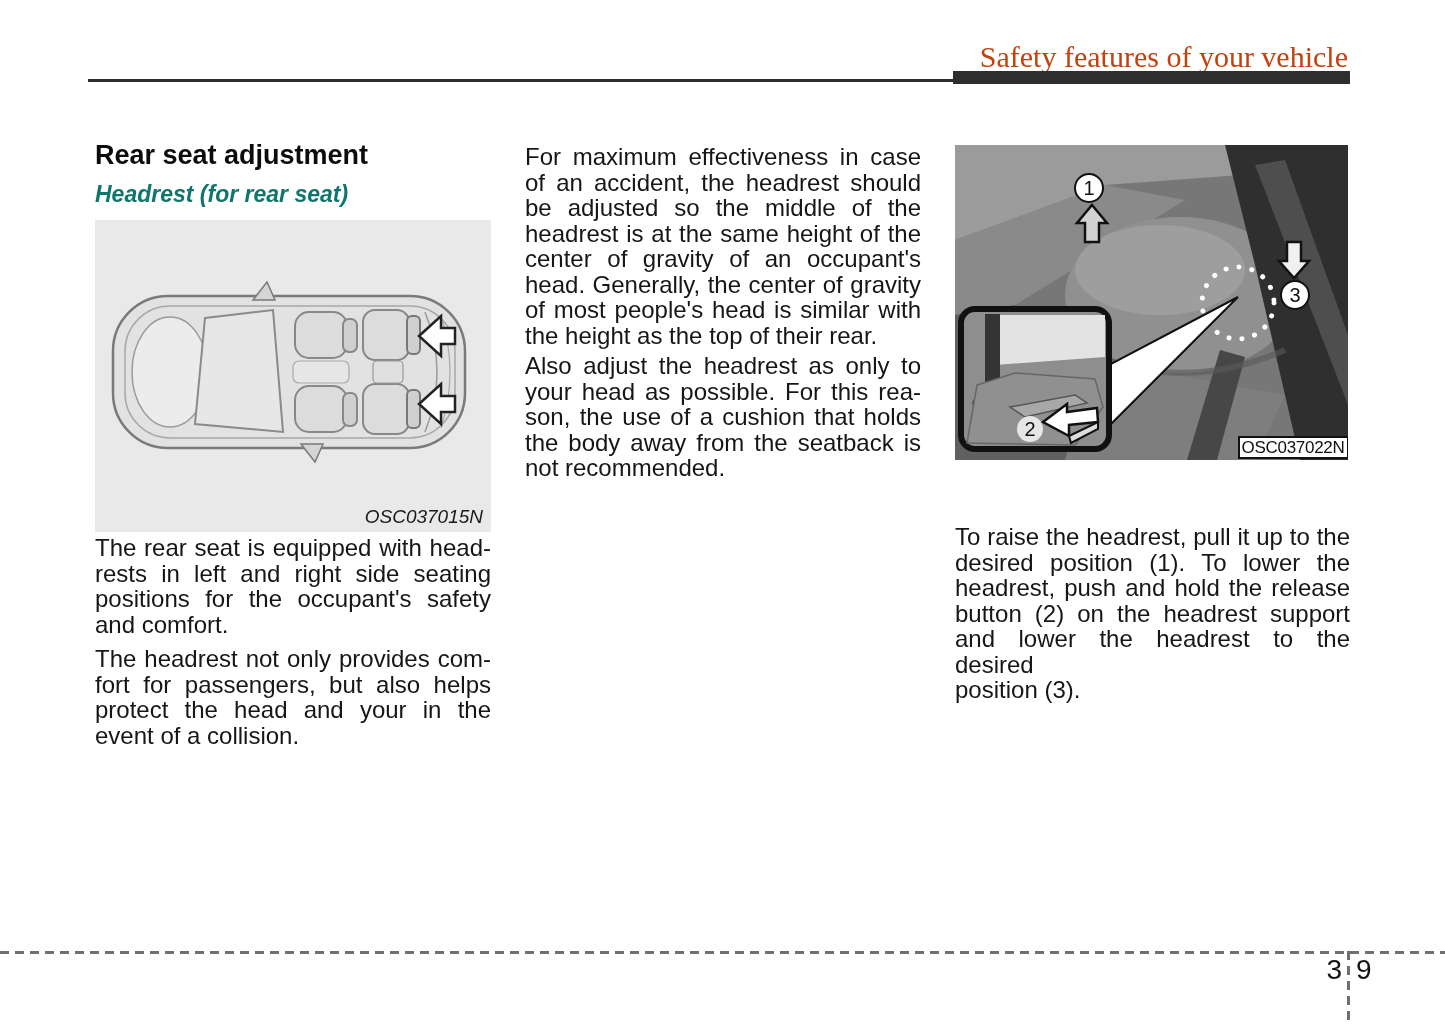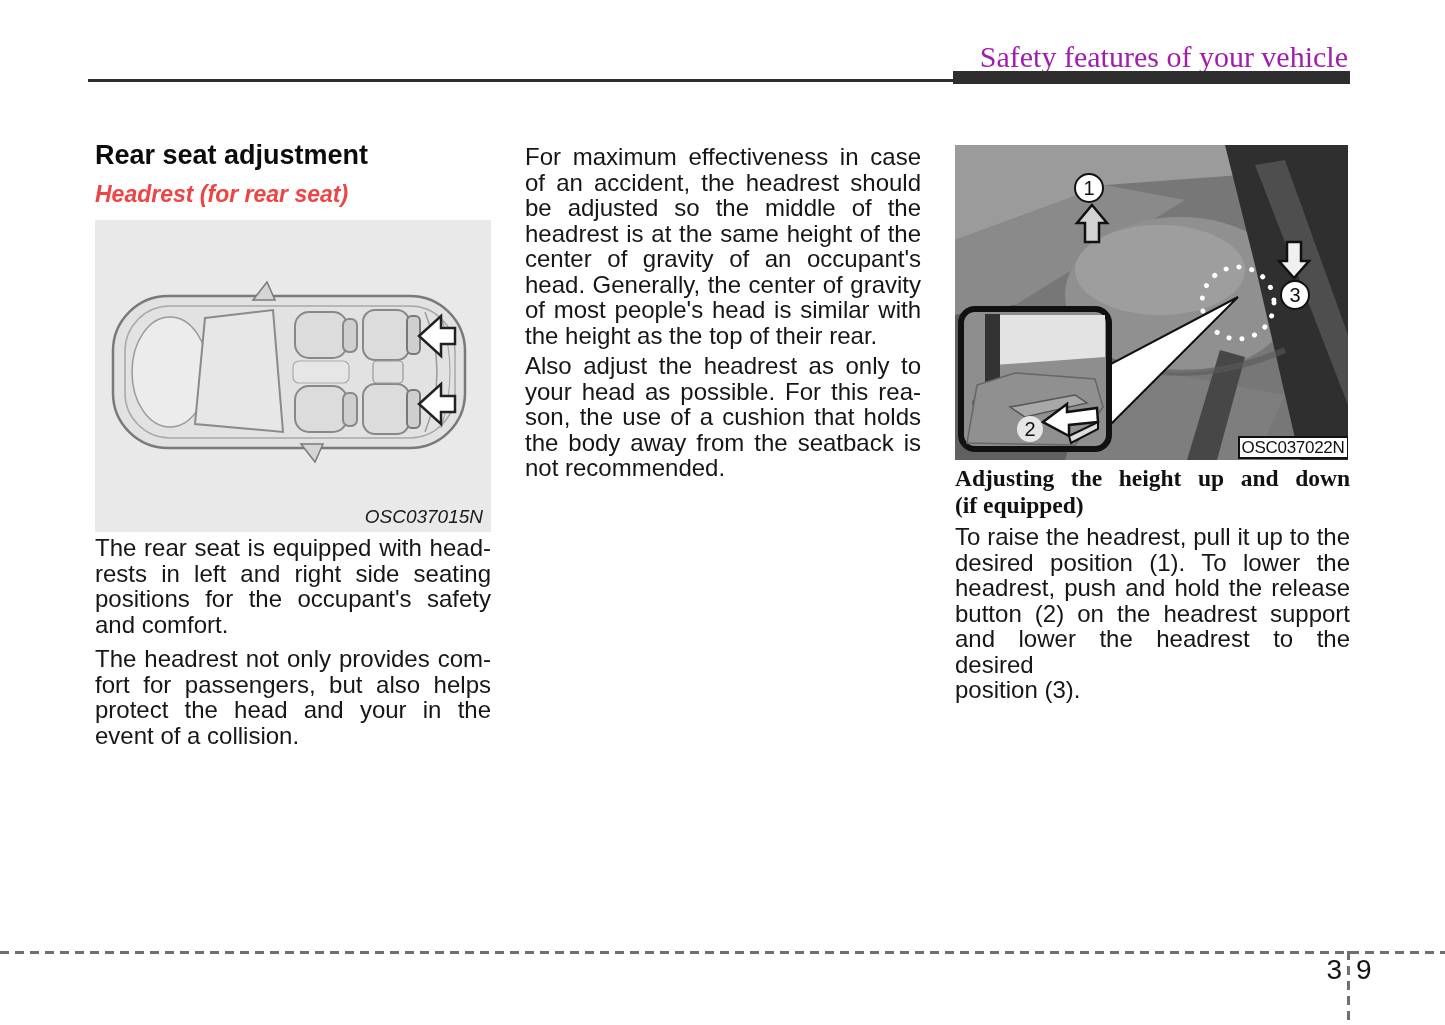--- a/index.html
+++ b/index.html
@@ -8,7 +8,7 @@
 
   
   .hdr-title{position:absolute;top:40px;right:97px;font-family:"Liberation Serif",serif;
-             font-size:30px;color:#a21caf;white-space:nowrap;}
+             font-size:30px;color:#c2410c;white-space:nowrap;}
   .hdr-rule-thin{position:absolute;left:88px;top:79px;width:866px;height:3px;background:#2e2e2e;}
   .hdr-rule-bar{position:absolute;left:953px;top:71px;width:397px;height:13px;background:#2e2e2e;}
 

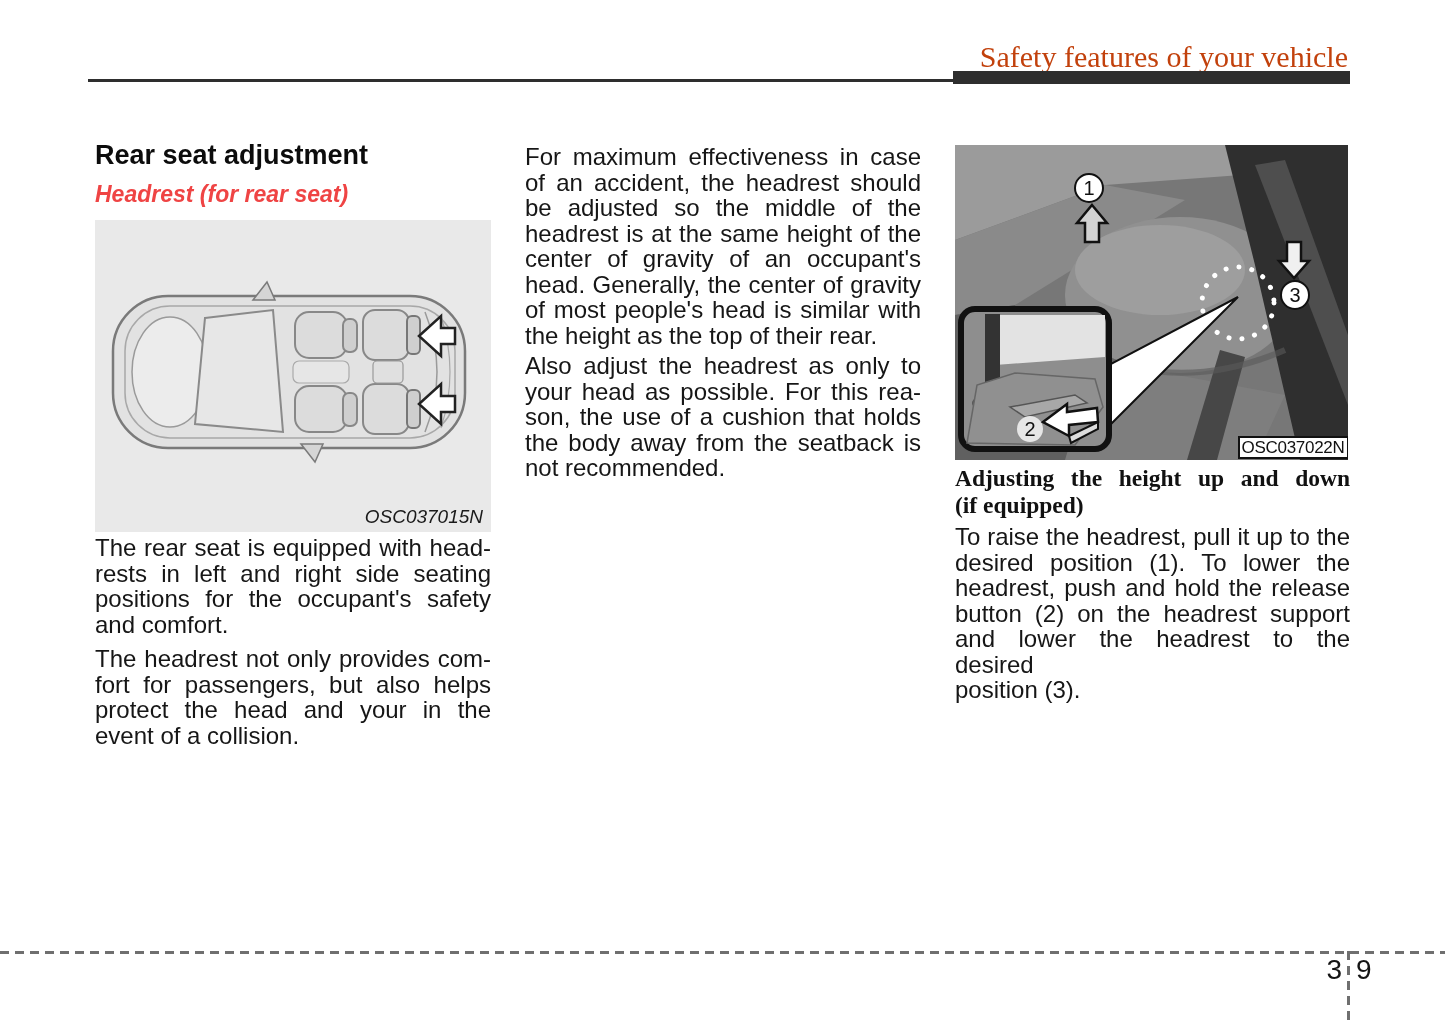--- a/index.html
+++ b/index.html
@@ -19,7 +19,7 @@
   .para{margin:0 0 9px 0;}
   .sec-title{position:absolute;left:95px;top:140px;font-size:27px;font-weight:700;color:#0c0c0c;text-align:center;}
   .sub-title{position:absolute;left:95px;top:181px;font-size:23px;font-weight:700;
-             font-style:italic;color:#ef4444;}
+             font-style:italic;color:#0f766e;}
   .serif-head{position:absolute;left:955px;top:465px;width:395px;
               font-family:"Liberation Serif",serif;font-weight:700;font-size:23.5px;
               line-height:27px;color:#111;}

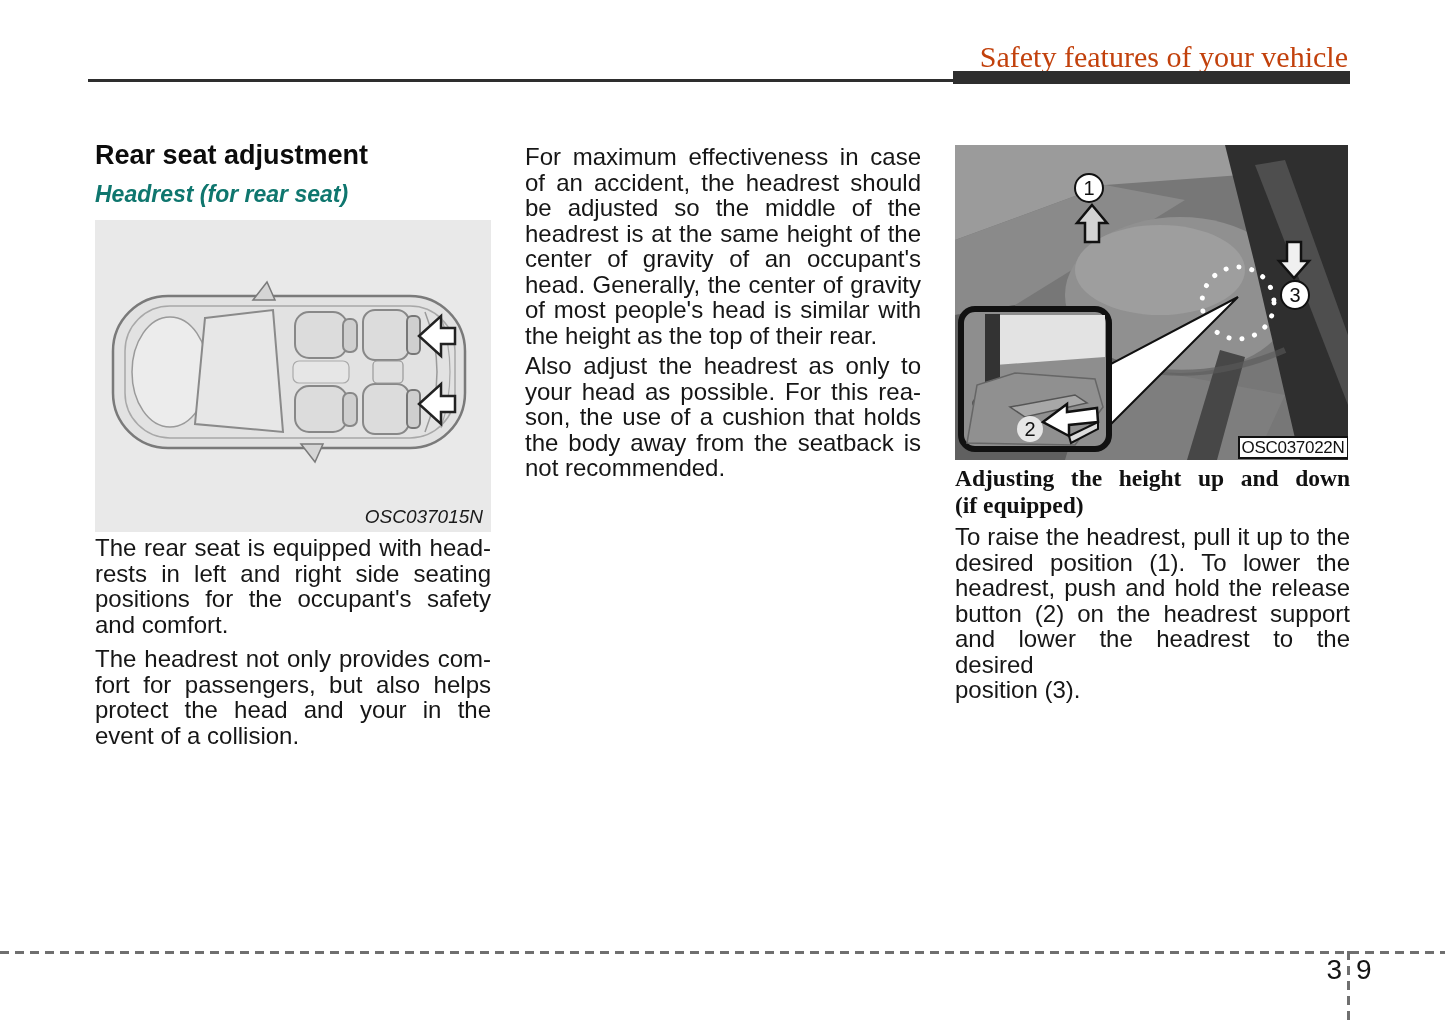--- a/index.html
+++ b/index.html
@@ -170,10 +170,6 @@
     </svg>
   </div>
 
-  <div class="serif-head">
-      <div class="tline just">Adjusting the height up and down</div>
-      <div class="tline">(if equipped)</div>
-    </div>
 
   <div class="col" style="left:955px;top:524px;width:395px;">
     <div class="para">

